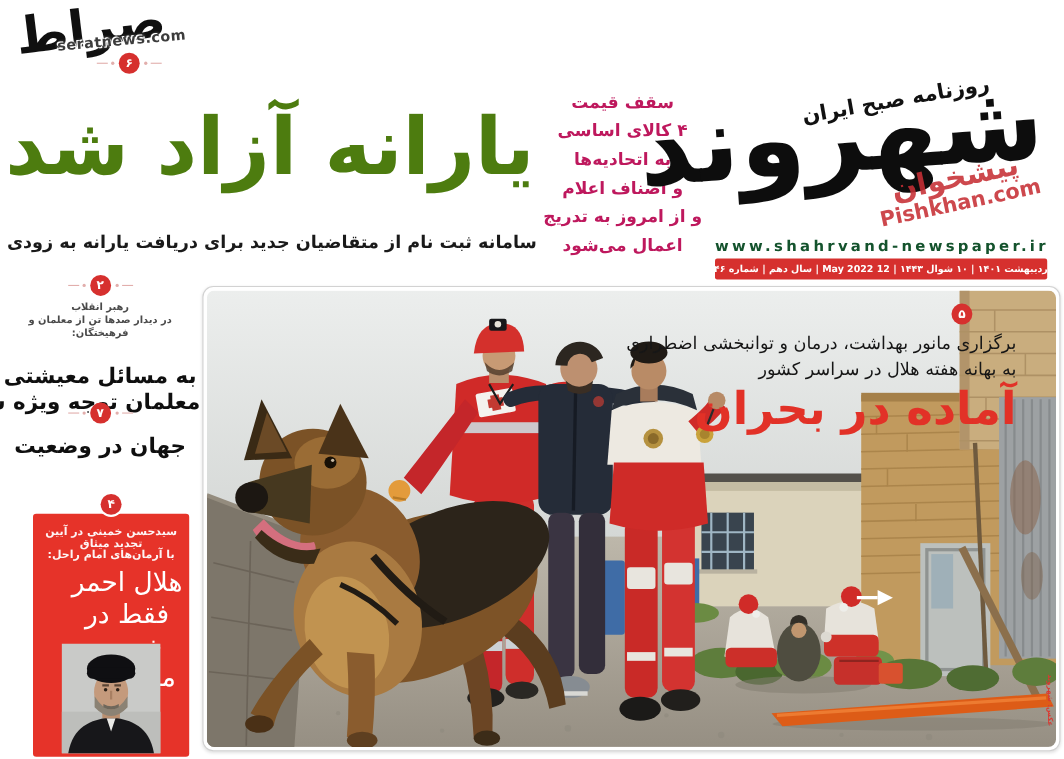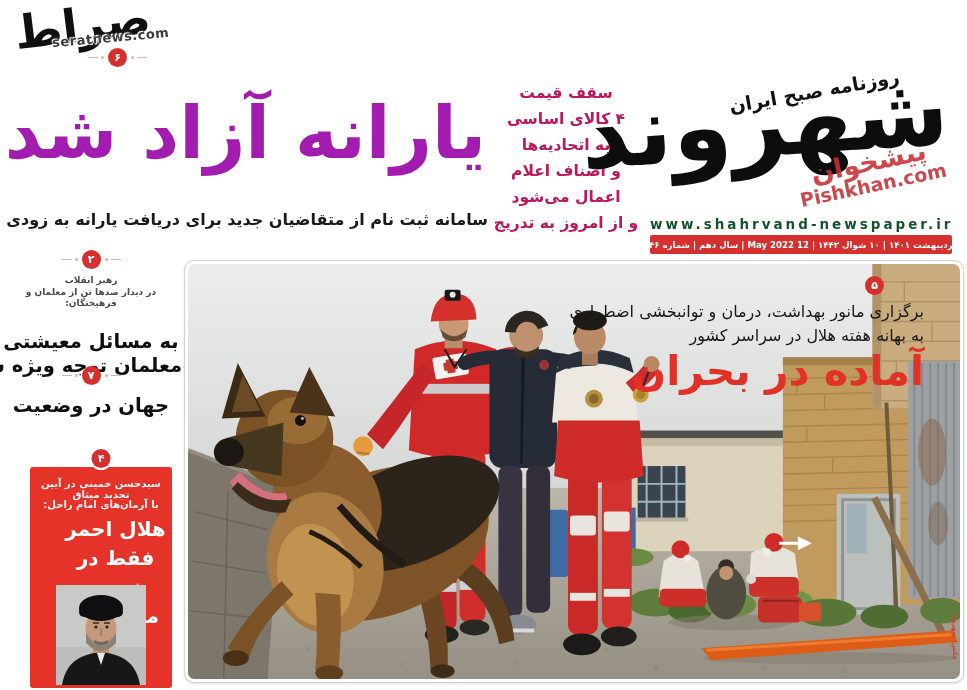--- a/index.html
+++ b/index.html
@@ -39,7 +39,7 @@
   .lead-badge{left:88px;top:48px;}
   .lead-headline{
     left:8px;top:88px;width:478px;text-align:center;
-    font-size:72px;font-weight:bold;color:#a21caf;white-space:nowrap;line-height:1.25;
+    font-size:72px;font-weight:bold;color:#4d7c0f;white-space:nowrap;line-height:1.25;
   }
   .lead-subtitle{
     left:2px;top:210px;width:486px;text-align:center;

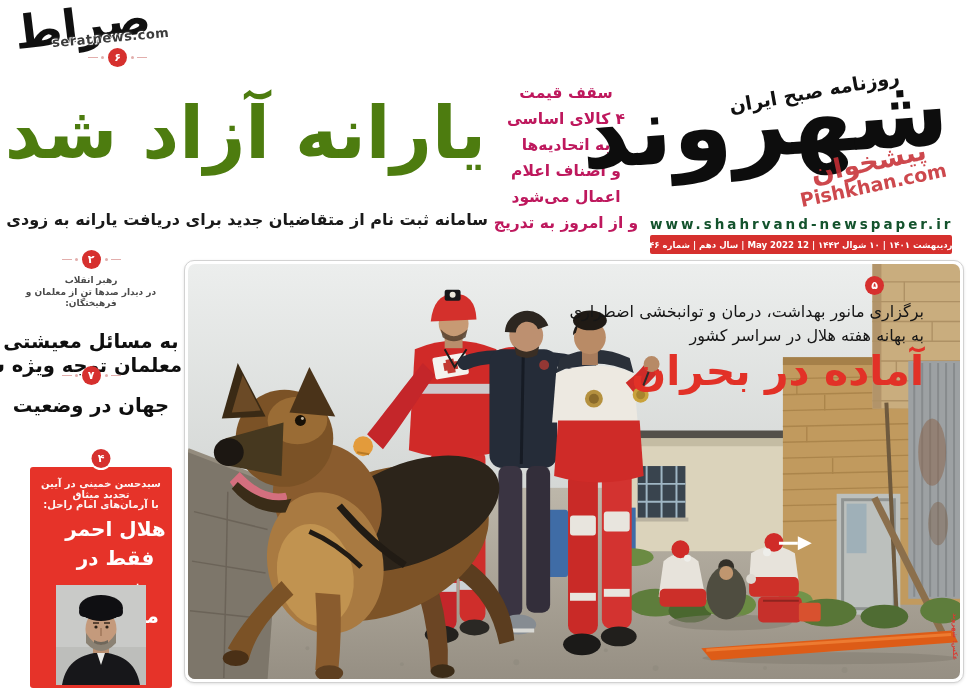--- a/index.html
+++ b/index.html
@@ -138,8 +138,8 @@
   <div>۴ کالای اساسی</div>
   <div>به اتحادیه‌ها</div>
   <div>و اصناف اعلام</div>
+  <div>و از امروز به تدریج</div>
   <div>اعمال می‌شود</div>
-  <div>و از امروز به تدریج</div>
 </div>
 
 <div class="abs masthead-tagline rtl">روزنامه صبح ایران</div>

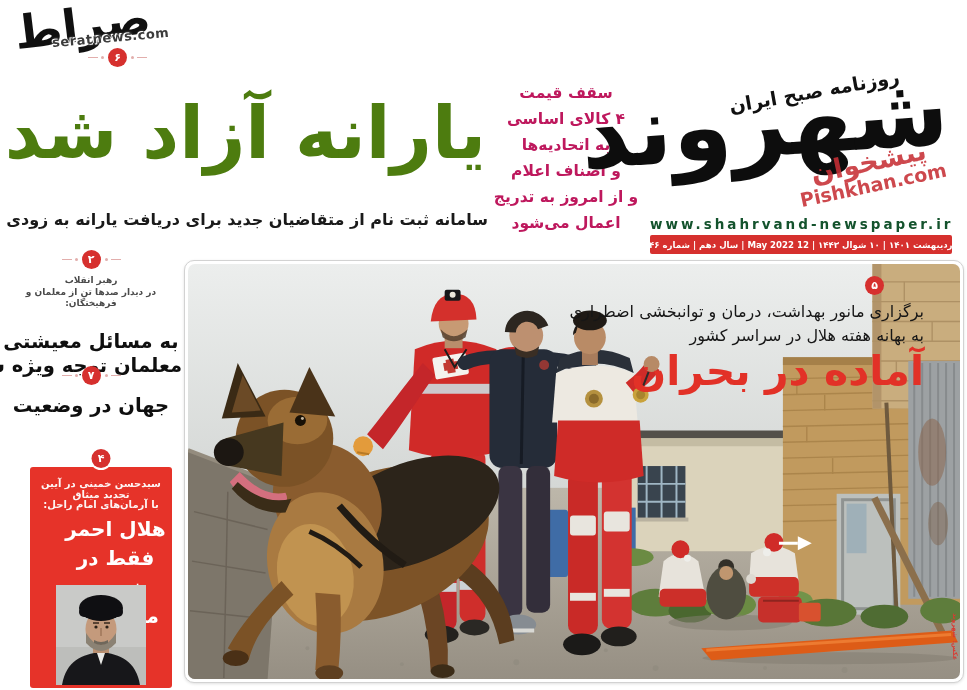--- a/index.html
+++ b/index.html
@@ -89,7 +89,7 @@
   .red-box .badge{position:absolute;left:50%;top:-18px;transform:translateX(-50%);
     box-shadow:0 0 0 2px #ffffff;}
   .red-box .kicker{font-size:10px;line-height:10.5px;margin-top:12px;font-weight:bold;opacity:.95;}
-  .red-box .headline{font-size:20px;font-weight:bold;line-height:29px;margin-top:4px;padding-left:29px;}
+  .red-box .headline{font-size:24px;font-weight:normal;line-height:29px;margin-top:4px;padding-left:29px;}
   .cleric{position:absolute;left:50%;bottom:3px;transform:translateX(-50%);width:90px;height:100px;}
 
   

